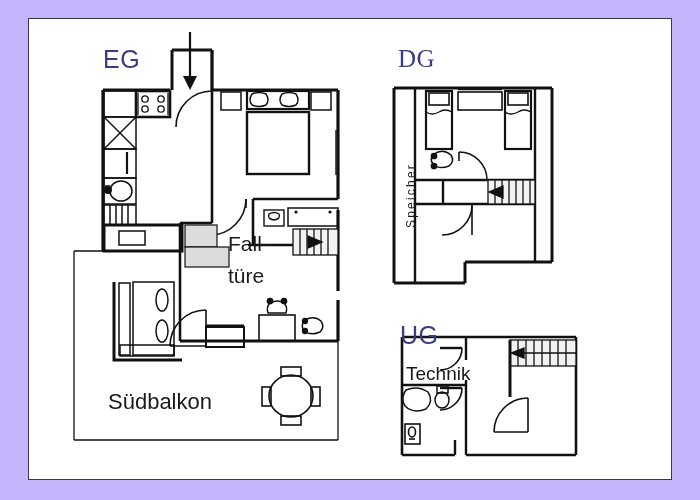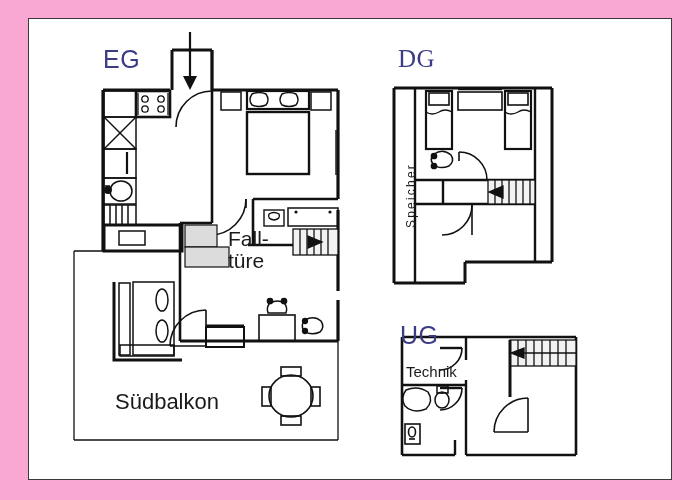--- a/index.html
+++ b/index.html
@@ -14,7 +14,7 @@
     position: relative;
     width: 700px;
     height: 500px;
-    background: #f9a8d4;
+    background: #c4b5fd;
     overflow: hidden;
   }
   #frame {

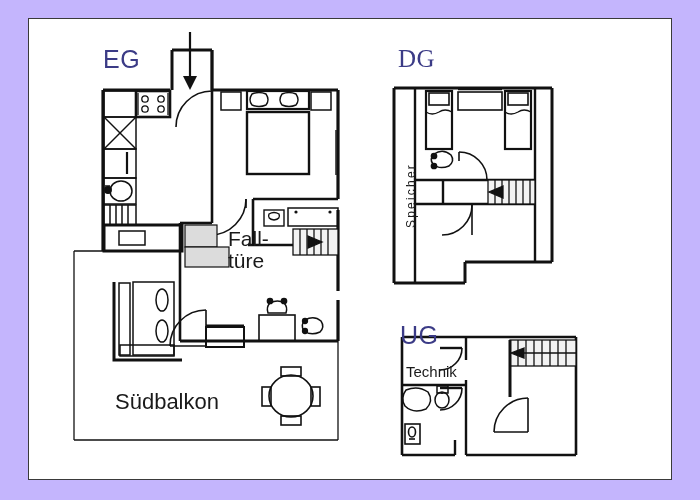--- a/index.html
+++ b/index.html
@@ -62,7 +62,7 @@
     left: 228px;
     top: 228px;
     font-size: 21px;
-    line-height: 22px;
+    line-height: 32px;
     white-space: normal;
     width: 64px;
   }

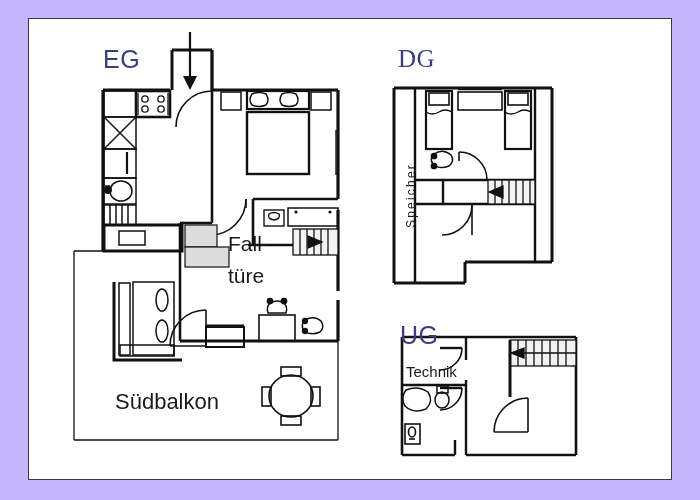--- a/index.html
+++ b/index.html
@@ -69,7 +69,7 @@
   #text-technik {
     left: 406px;
     top: 363px;
-    font-size: 15px;
+    font-size: 19px;
   }
   #text-speicher-wrap {
     position: absolute;

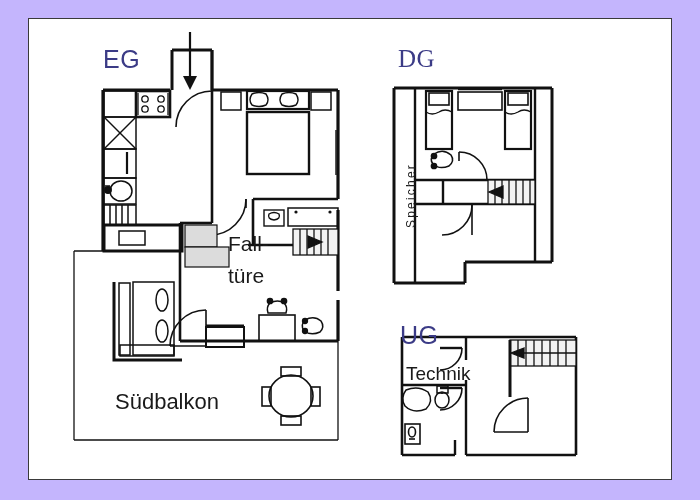--- a/index.html
+++ b/index.html
@@ -56,7 +56,6 @@
     left: 108px;
     top: 389px;
     font-size: 22px;
-    margin-left: 7px;
   }
   #text-falltuere {
     left: 228px;

